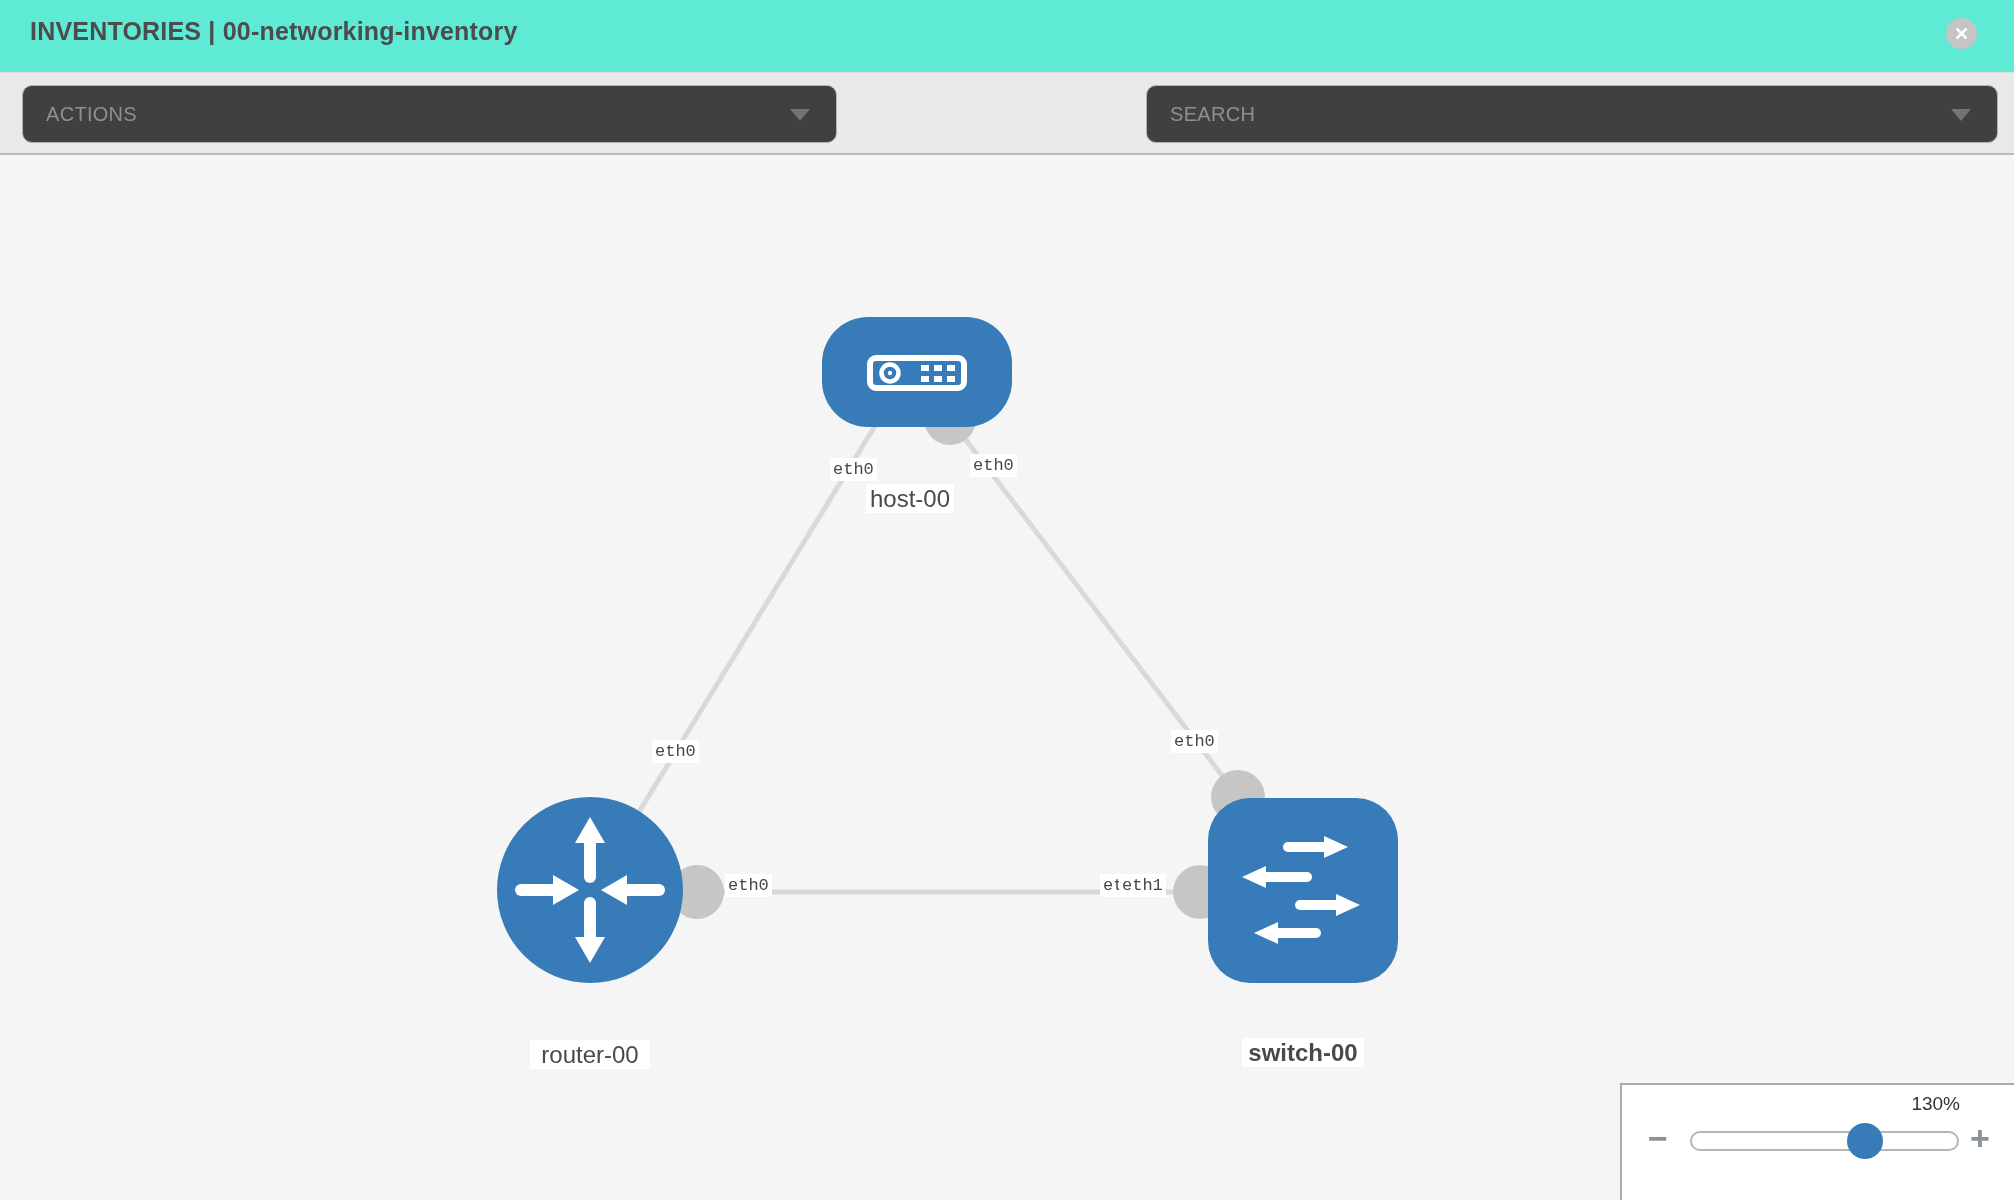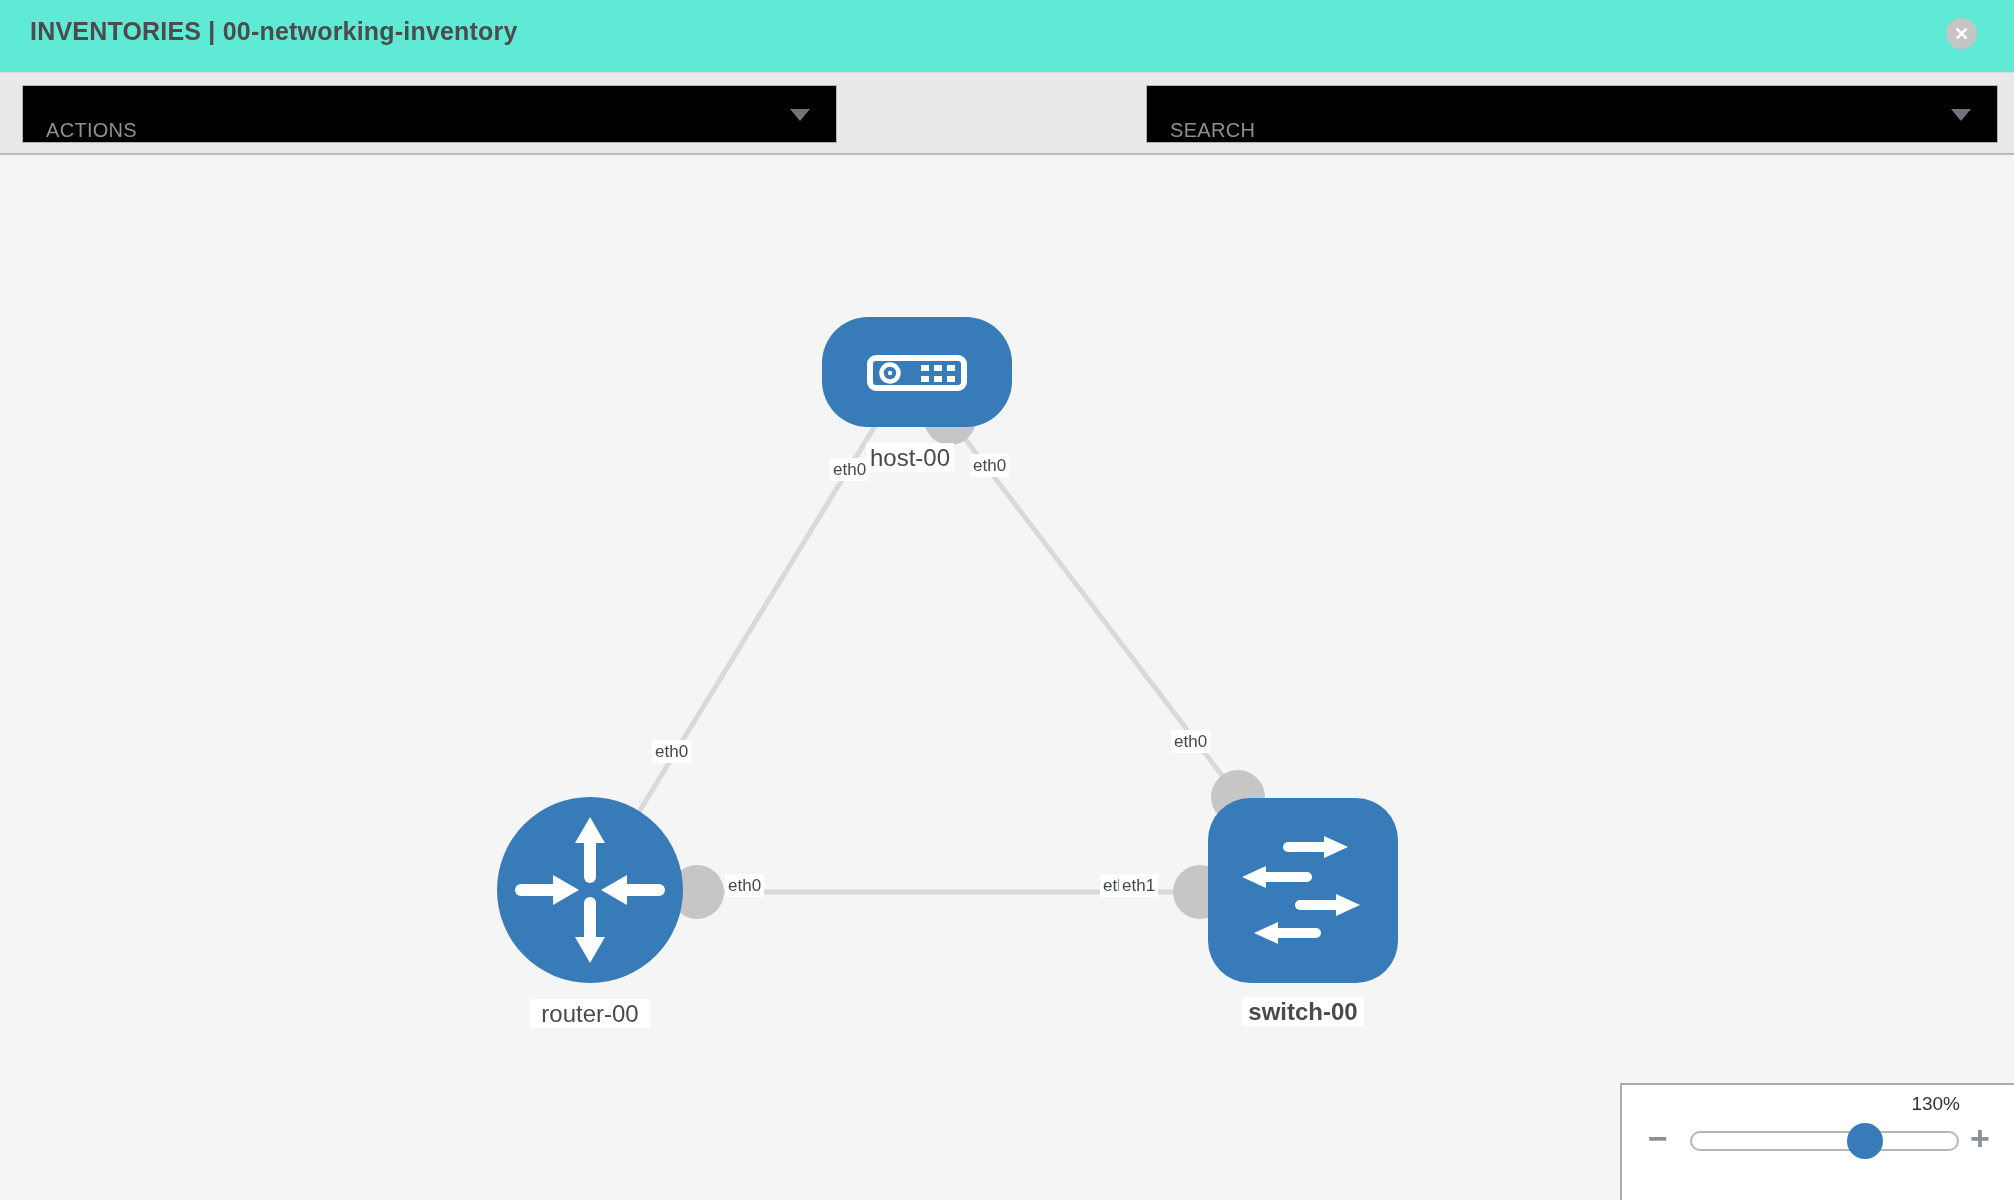--- a/index.html
+++ b/index.html
@@ -25,8 +25,8 @@
     border-top:1px solid #dcdcdc;border-bottom:2px solid #b9b9b9;box-sizing:border-box;
   }
   .select-box{
-    position:absolute;top:12px;height:58px;background:#000000;border:1px solid #b3b3b3;
-    border-radius:0;box-sizing:border-box;display:flex;align-items:flex-end;cursor:pointer;
+    position:absolute;top:12px;height:58px;background:#404040;border:1px solid #b3b3b3;
+    border-radius:10px;box-sizing:border-box;display:flex;align-items:center;cursor:pointer;
   }
   .select-box .sel-label{
     margin-left:23px;font-size:20px;color:#8d9093;letter-spacing:.3px;

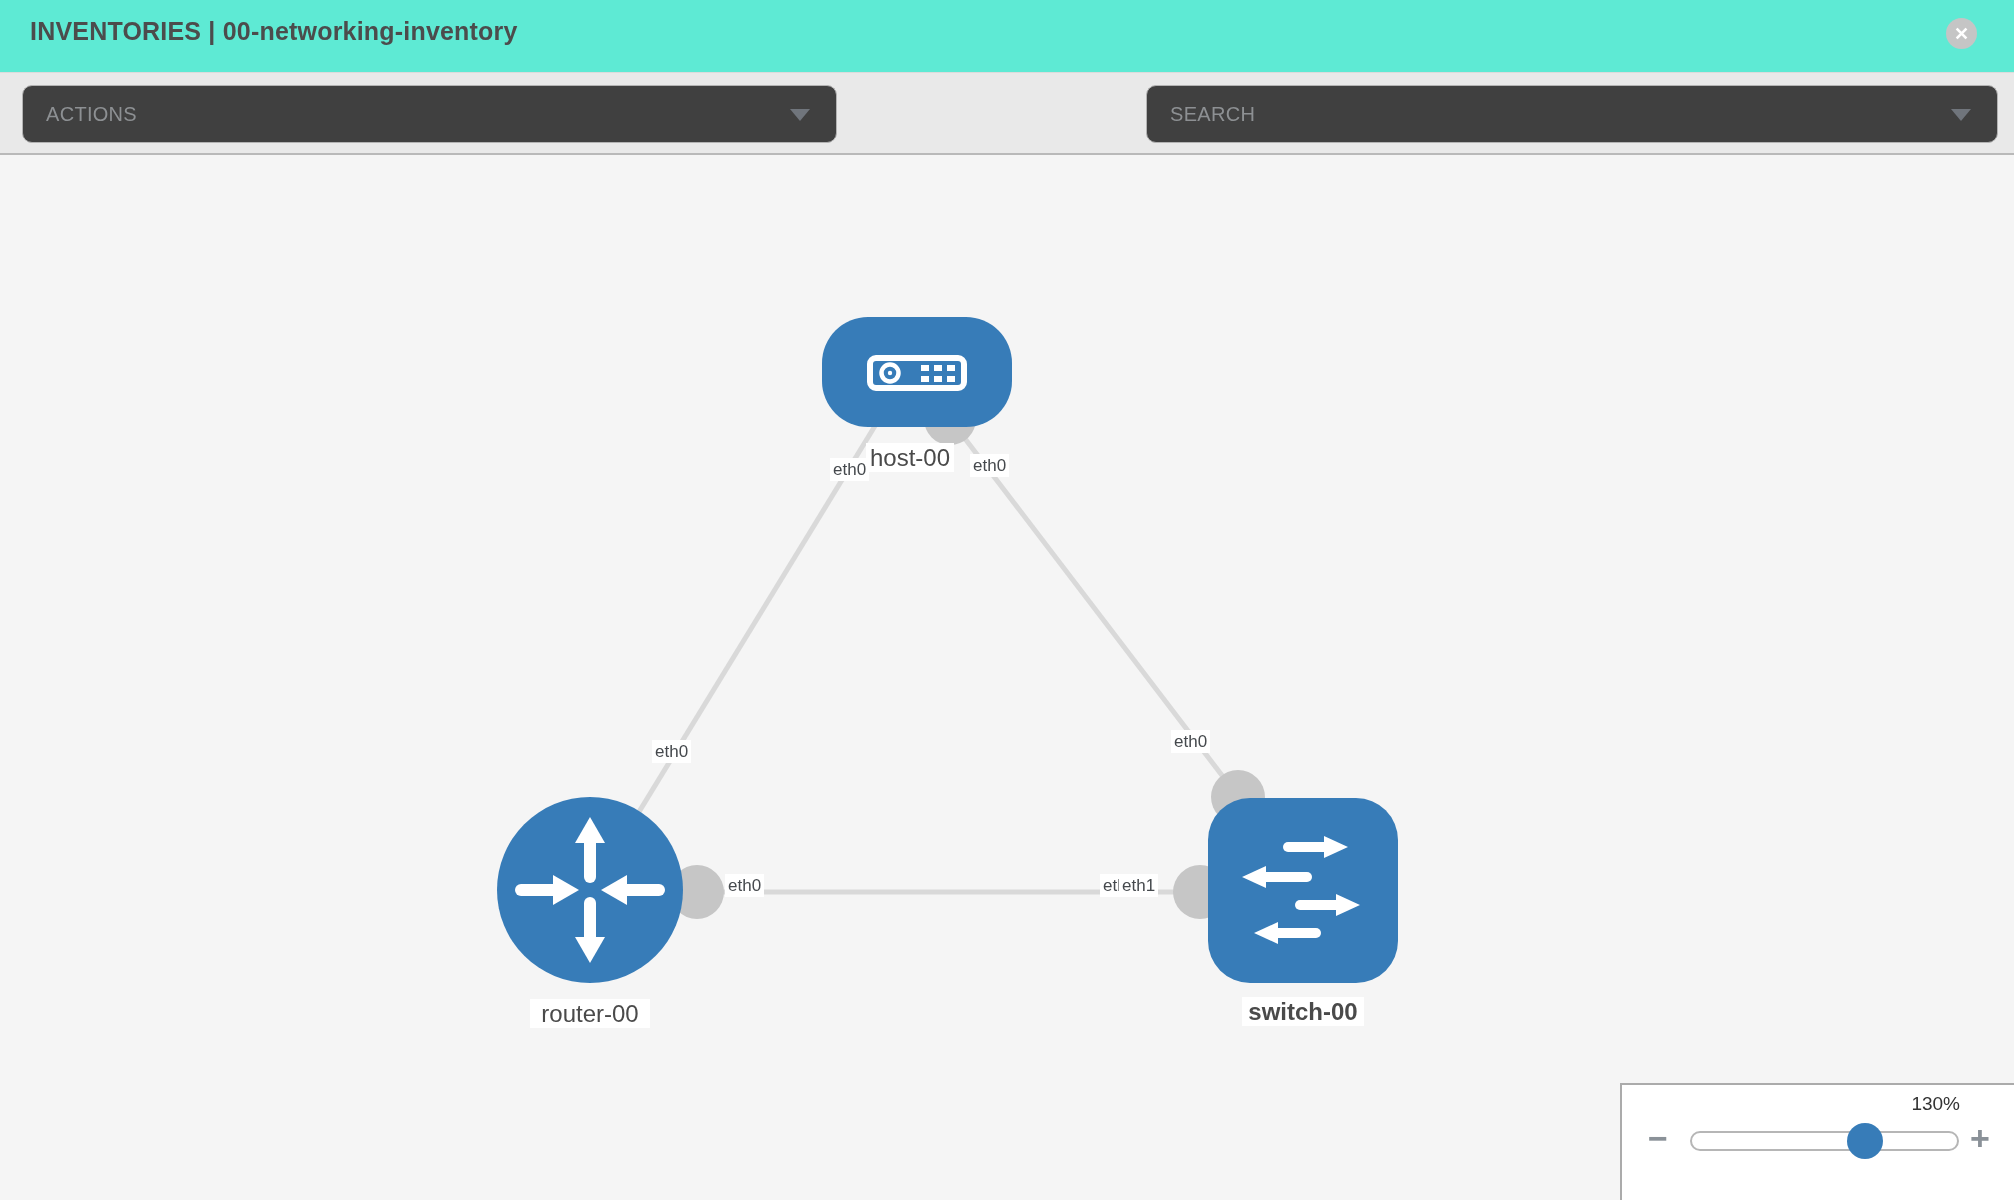--- a/index.html
+++ b/index.html
@@ -53,7 +53,7 @@
   .node-switch{left:1208px;top:641px;width:190px;height:185px;border-radius:42px;}
   .if-label{
     position:absolute;background:#ffffff;color:#45494d;font-size:17px;line-height:21px;
-    padding:1px 3px;white-space:nowrap;
+    padding:1px 3px;white-space:nowrap;font-family:Liberation Mono, monospace;
   }
   .if-clip{overflow:hidden;width:19px;padding-right:0;}
   .node-label{

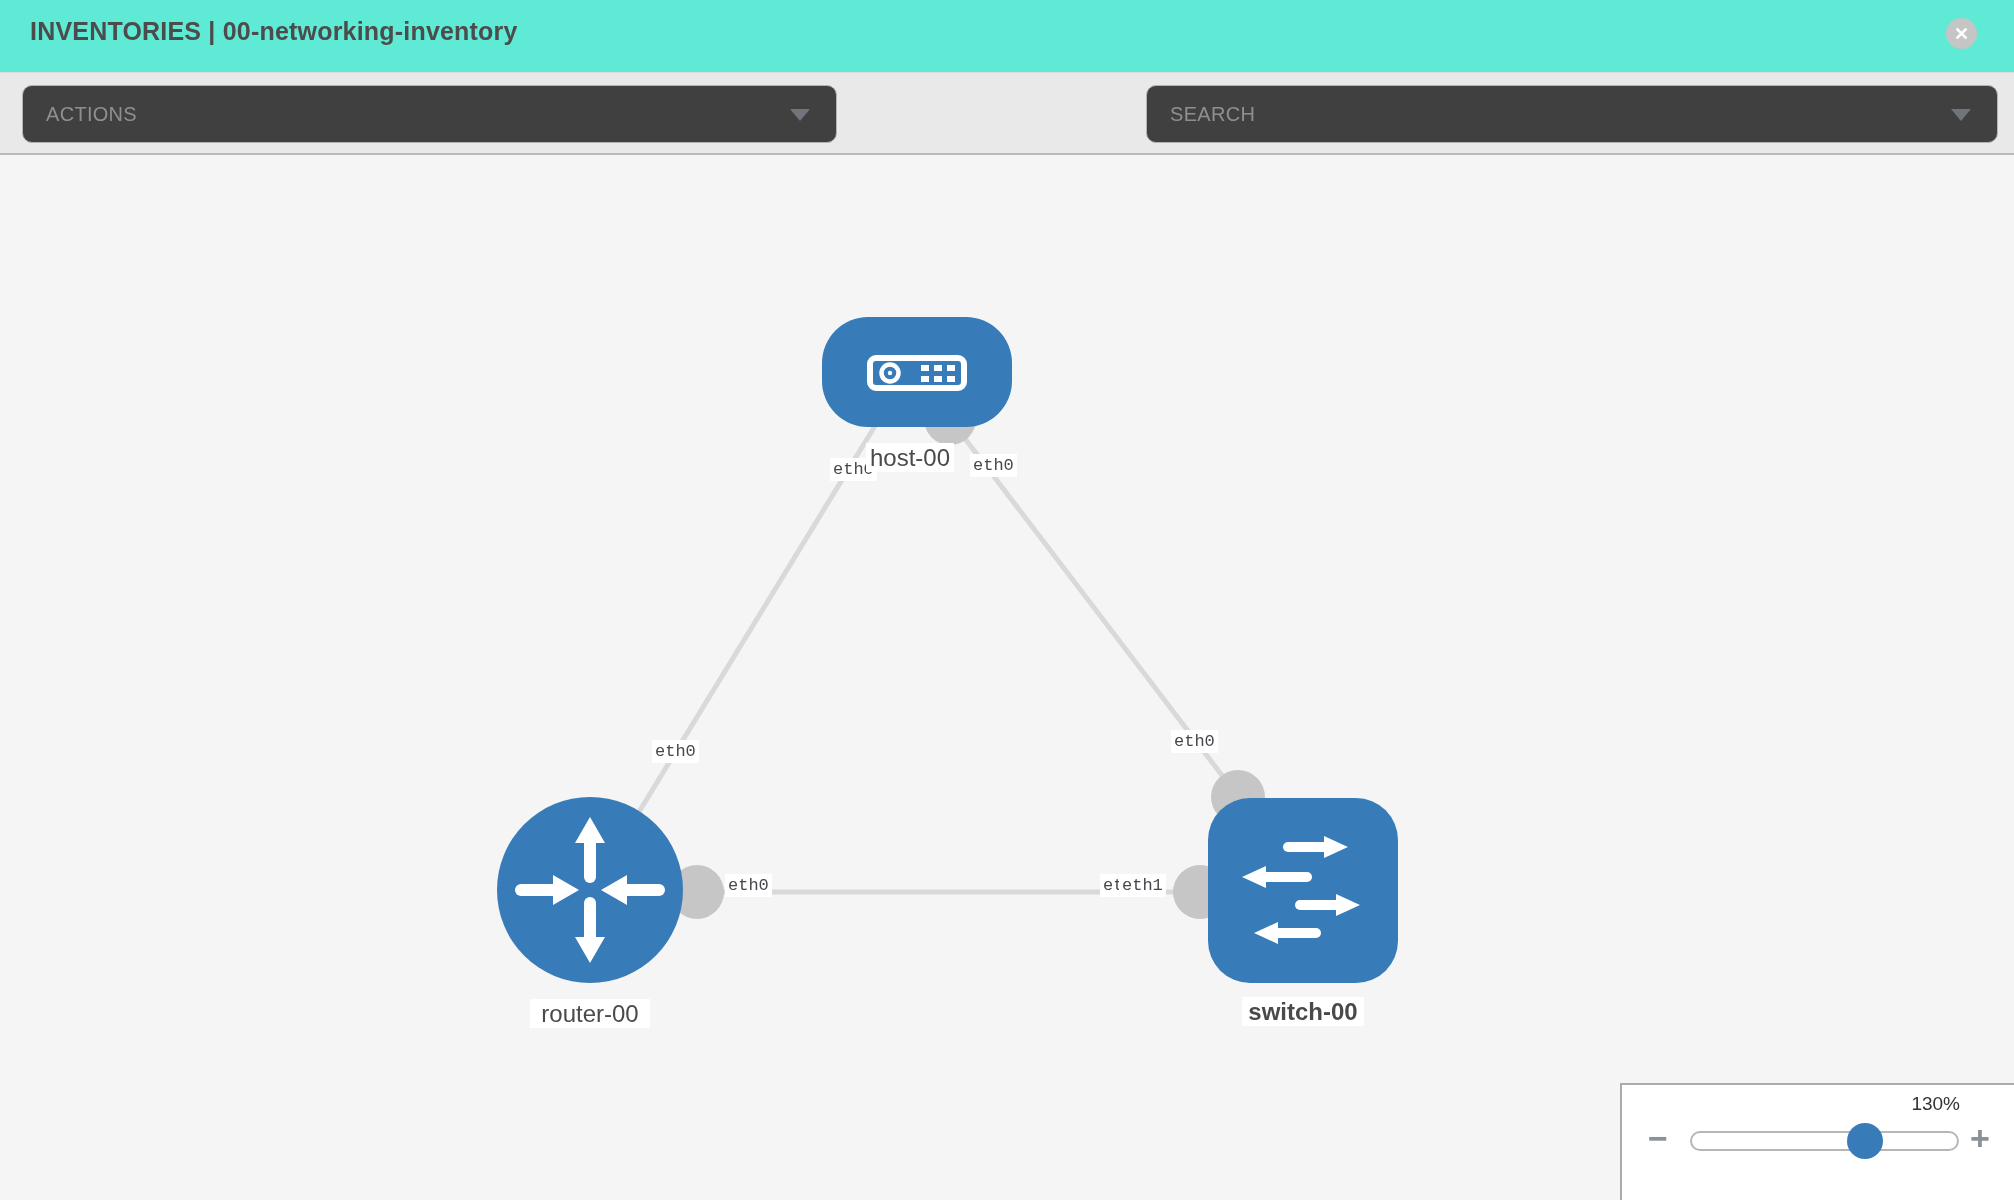--- a/index.html
+++ b/index.html
@@ -58,7 +58,7 @@
   .if-clip{overflow:hidden;width:19px;padding-right:0;}
   .node-label{
     position:absolute;background:#ffffff;color:#4a4a4a;font-size:24px;line-height:29px;
-    padding:0 4px;white-space:nowrap;text-align:center;
+    padding:0 4px;white-space:nowrap;text-align:center;margin-top:41px;
   }
   
   .zoom-panel{

